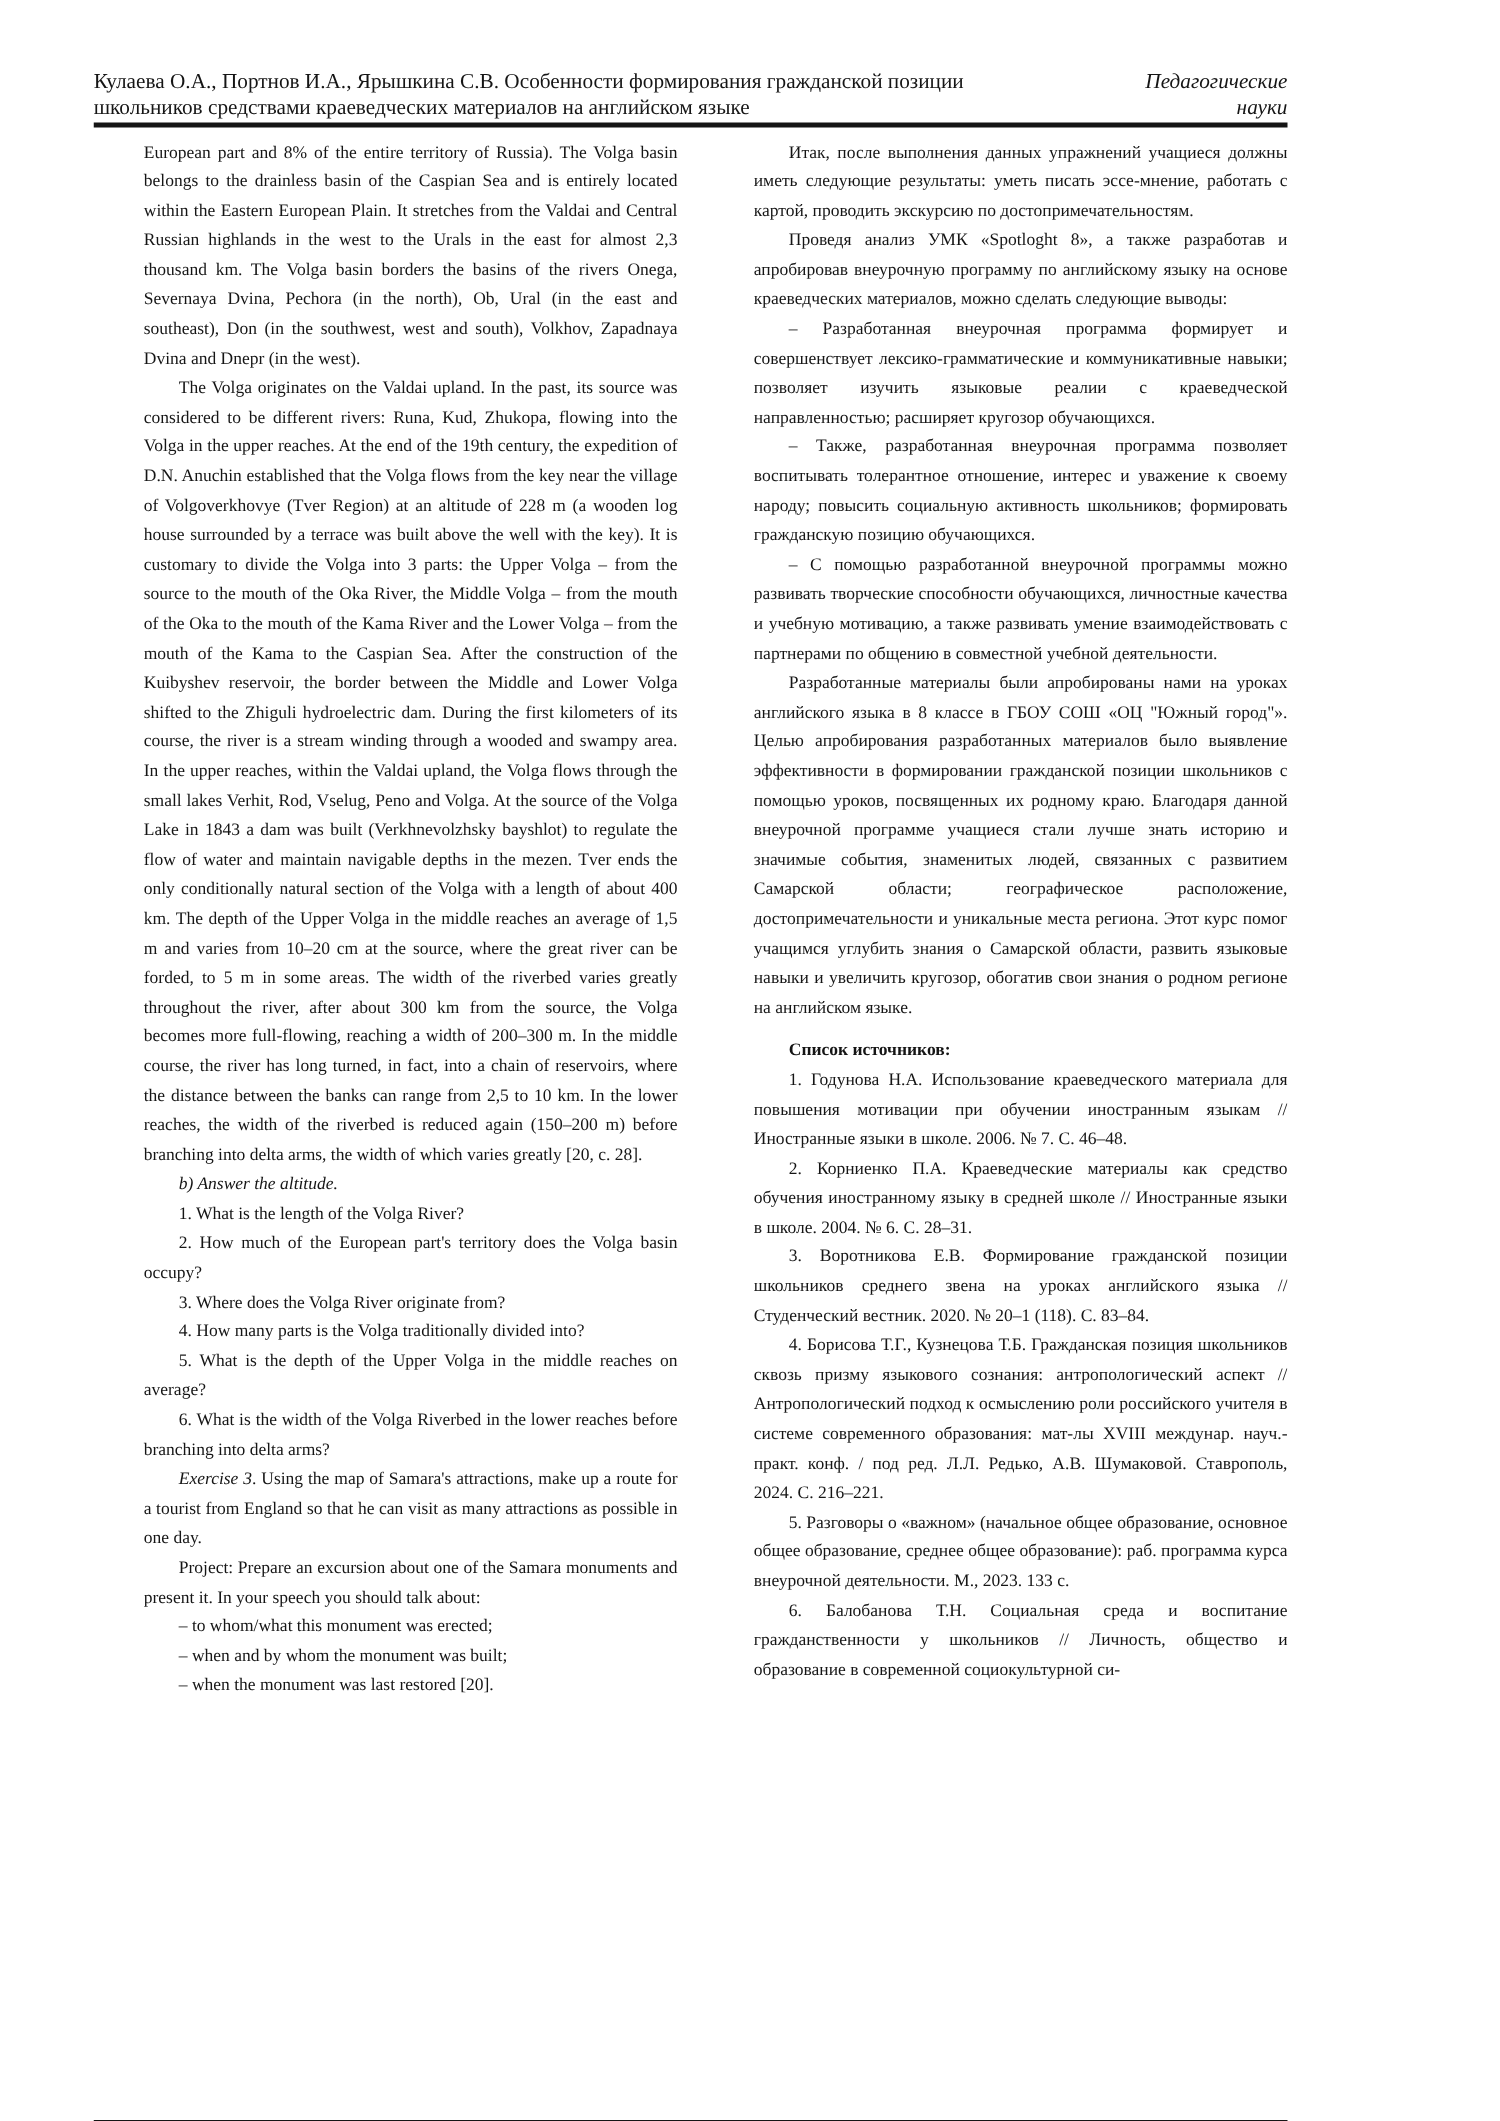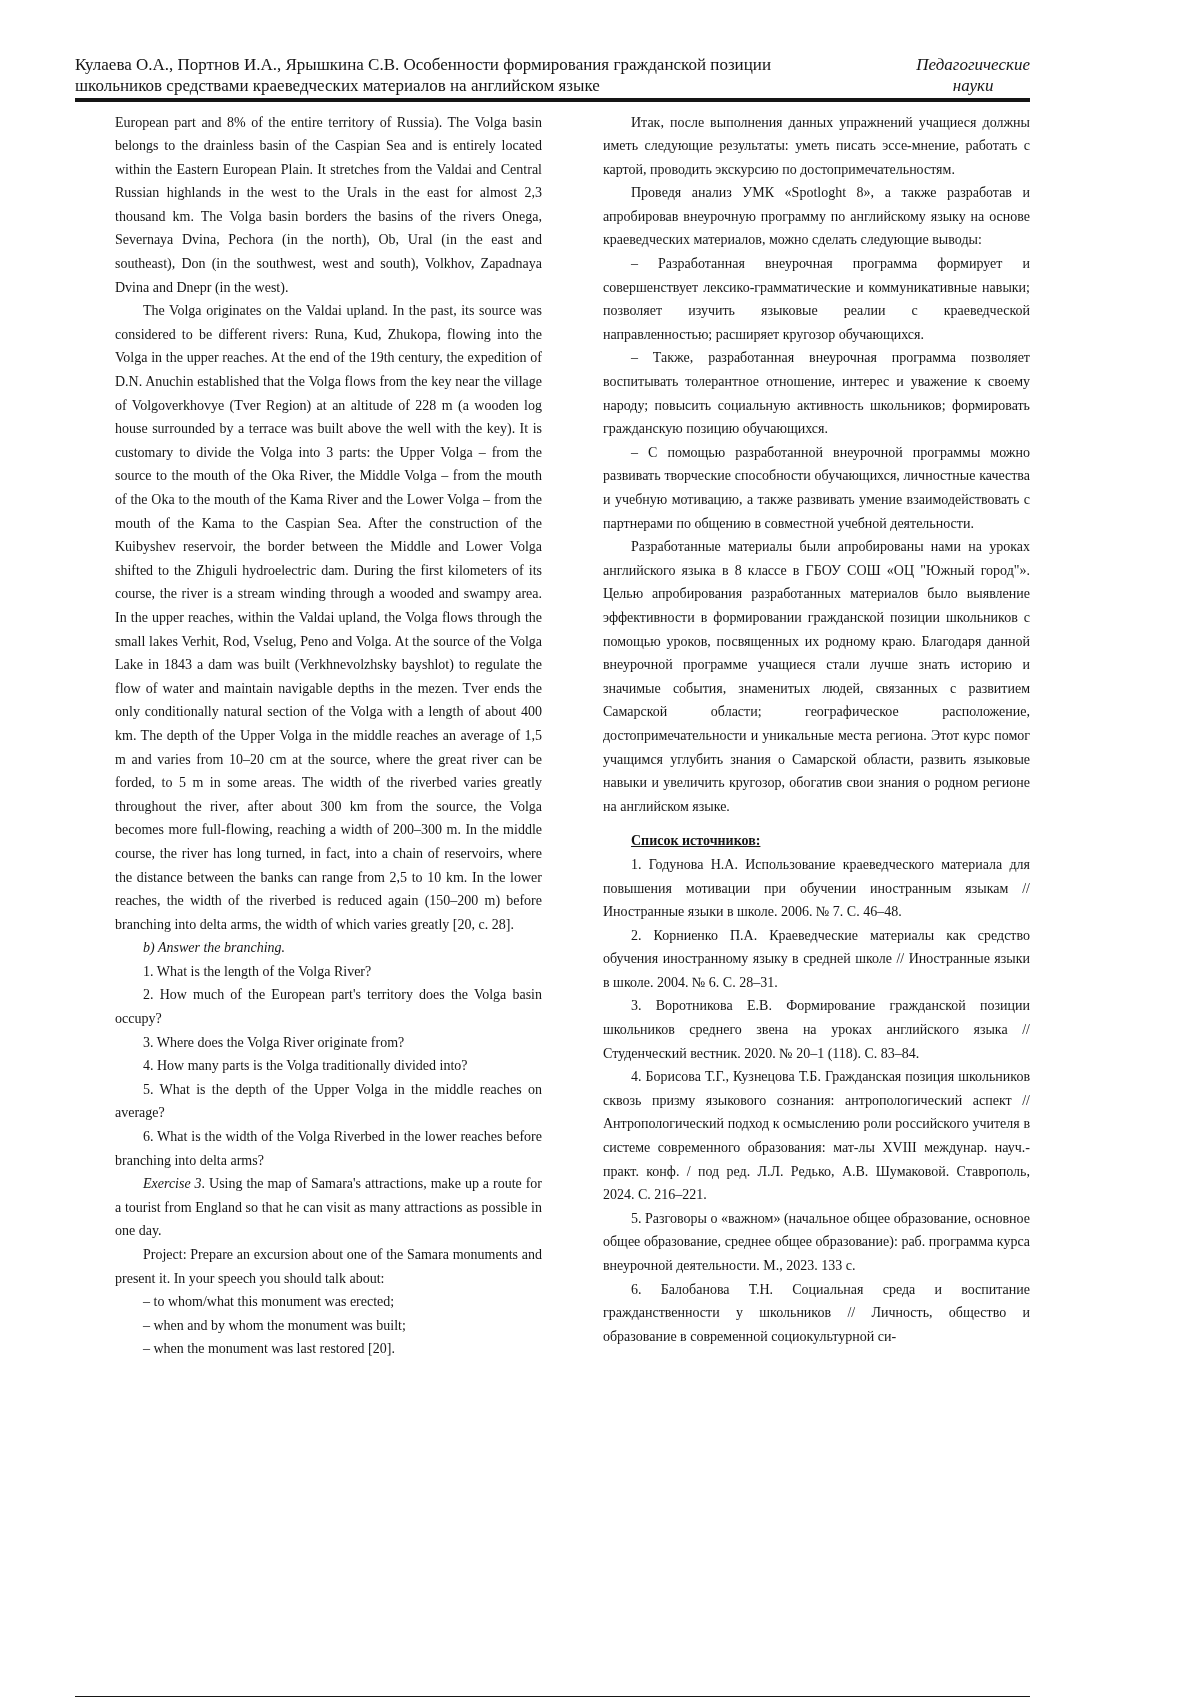--- a/index.html
+++ b/index.html
@@ -28,7 +28,7 @@
     line-height: 21px;
   }
   .run-title { max-width: 740px; }
-  .run-section { text-align: center; font-style: italic; margin-left: 48px; }
+  .run-section { text-align: right; font-style: italic; margin-left: 48px; }
   .header-rule {
     height: 3.5px;
     background: #151515;

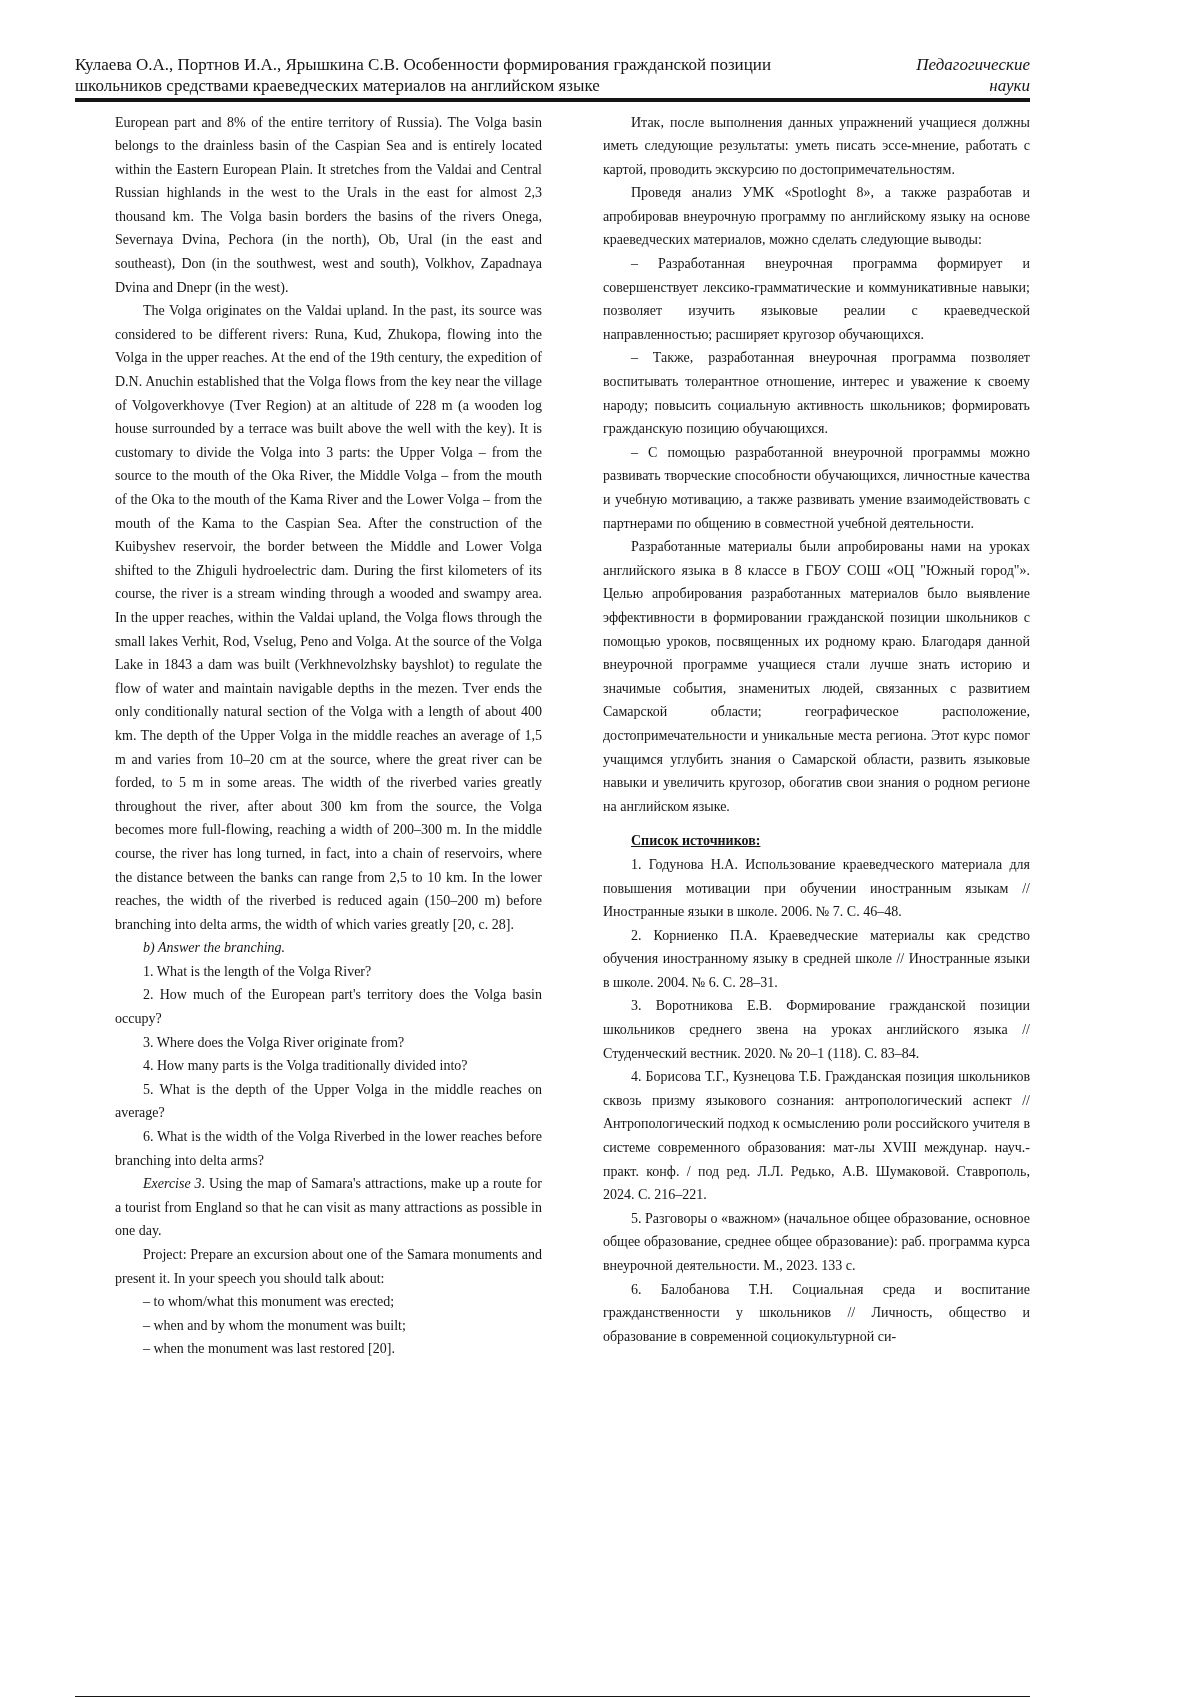--- a/index.html
+++ b/index.html
@@ -53,7 +53,7 @@
   .col p { margin: 0; text-indent: 28px; }
   .col p.cont { text-indent: 0; }
   .italic { font-style: italic; }
-  .src-heading { font-weight: bold; margin-top: 11px !important; text-decoration: underline; }
+  .src-heading { font-weight: bold; margin-top: 11px !important; }
 
   
   .pg-footer {

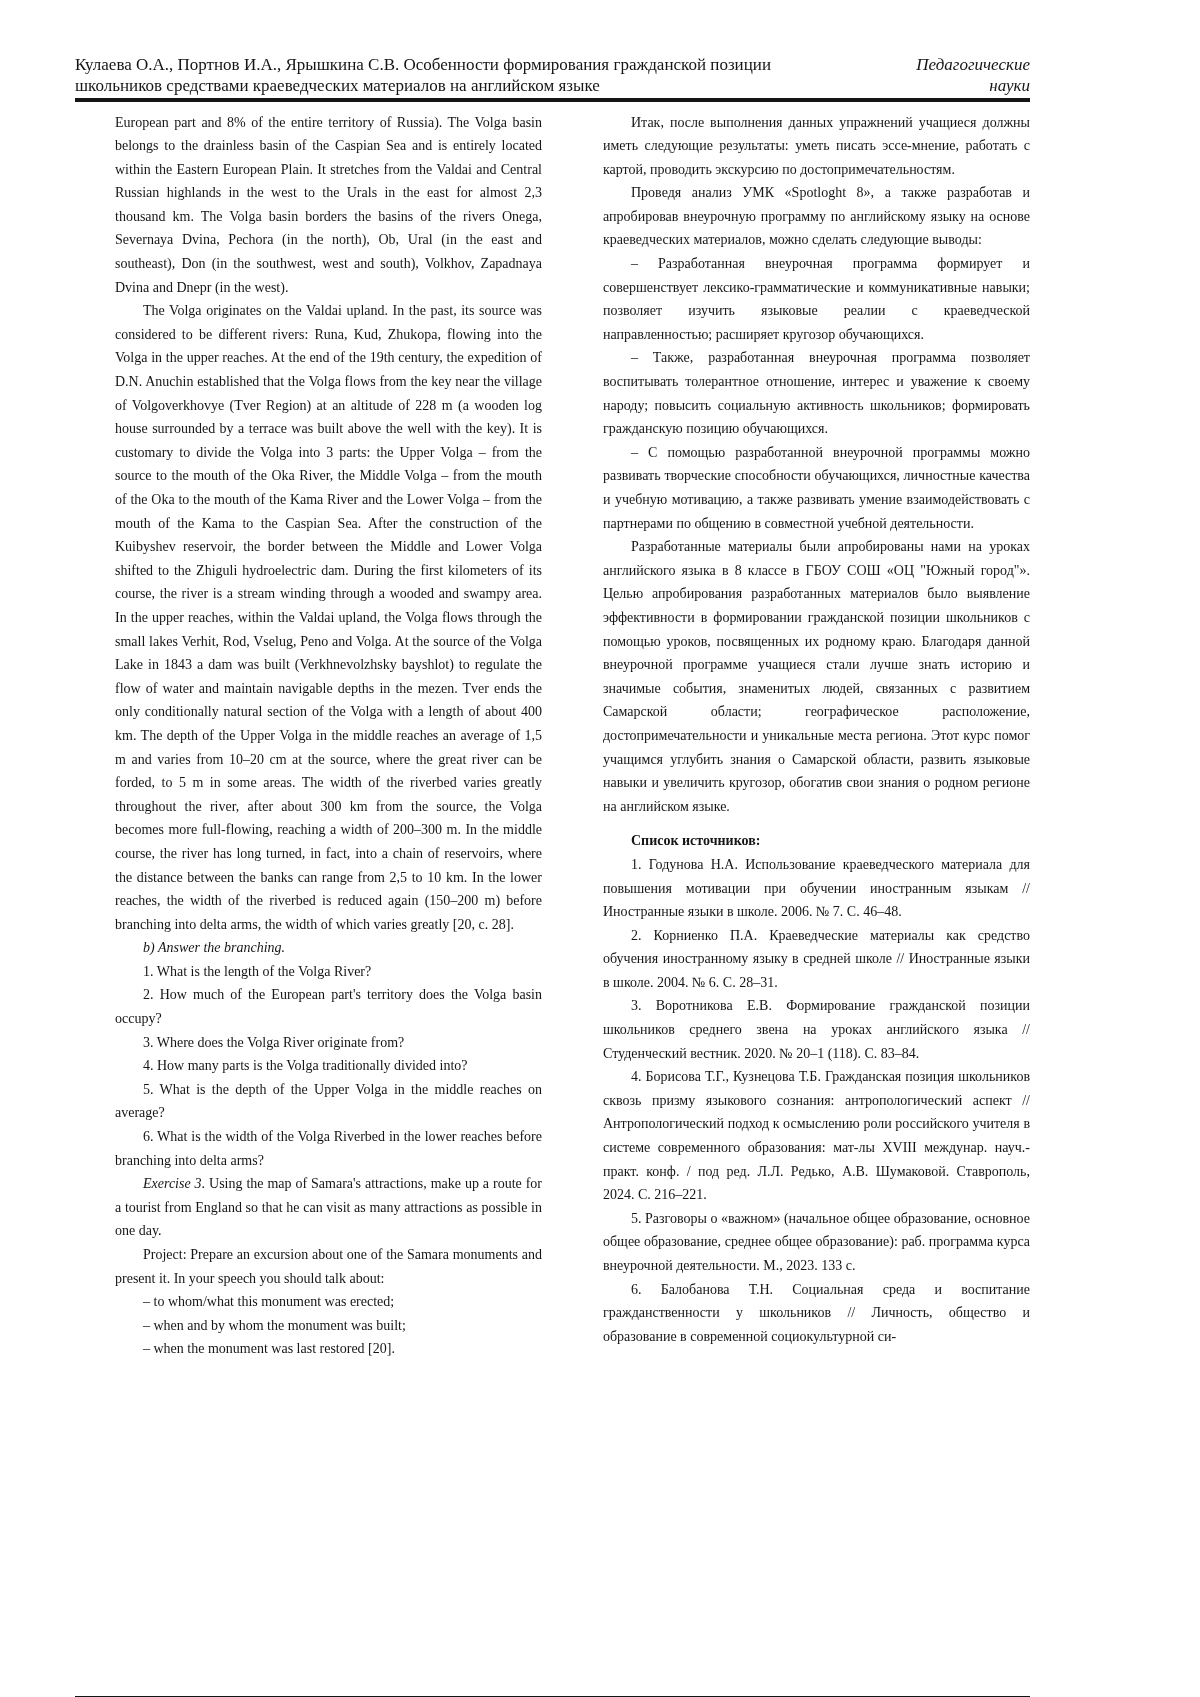--- a/index.html
+++ b/index.html
@@ -91,7 +91,7 @@
       <div class="col" lang="en">
         <p class="cont">European part and 8% of the entire territory of Russia). The Volga basin belongs to the drainless basin of the Caspian Sea and is entirely located within the Eastern European Plain. It stretches from the Valdai and Central Russian highlands in the west to the Urals in the east for almost 2,3 thousand km. The Volga basin borders the basins of the rivers Onega, Severnaya Dvina, Pechora (in the north), Ob, Ural (in the east and southeast), Don (in the southwest, west and south), Volkhov, Zapadnaya Dvina and Dnepr (in the west).</p>
         <p>The Volga originates on the Valdai upland. In the past, its source was considered to be different rivers: Runa, Kud, Zhukopa, flowing into the Volga in the upper reaches. At the end of the 19th century, the expedition of D.N. Anuchin established that the Volga flows from the key near the village of Volgoverkhovye (Tver Region) at an altitude of 228 m (a wooden log house surrounded by a terrace was built above the well with the key). It is customary to divide the Volga into 3 parts: the Upper Volga – from the source to the mouth of the Oka River, the Middle Volga – from the mouth of the Oka to the mouth of the Kama River and the Lower Volga – from the mouth of the Kama to the Caspian Sea. After the construction of the Kuibyshev reservoir, the border between the Middle and Lower Volga shifted to the Zhiguli hydroelectric dam. During the first kilometers of its course, the river is a stream winding through a wooded and swampy area. In the upper reaches, within the Valdai upland, the Volga flows through the small lakes Verhit, Rod, Vselug, Peno and Volga. At the source of the Volga Lake in 1843 a dam was built (Verkhnevolzhsky bayshlot) to regulate the flow of water and maintain navigable depths in the mezen. Tver ends the only conditionally natural section of the Volga with a length of about 400 km. The depth of the Upper Volga in the middle reaches an average of 1,5 m and varies from 10–20 cm at the source, where the great river can be forded, to 5 m in some areas. The width of the riverbed varies greatly throughout the river, after about 300 km from the source, the Volga becomes more full-flowing, reaching a width of 200–300 m. In the middle course, the river has long turned, in fact, into a chain of reservoirs, where the distance between the banks can range from 2,5 to 10 km. In the lower reaches, the width of the riverbed is reduced again (150–200 m) before branching into delta arms, the width of which varies greatly [20, с. 28].</p>
-        <p class="italic">b) Answer the branching.</p>
+        <p class="italic">b) Answer the altitude.</p>
         <p>1. What is the length of the Volga River?</p>
         <p>2. How much of the European part's territory does the Volga basin occupy?</p>
         <p>3. Where does the Volga River originate from?</p>

